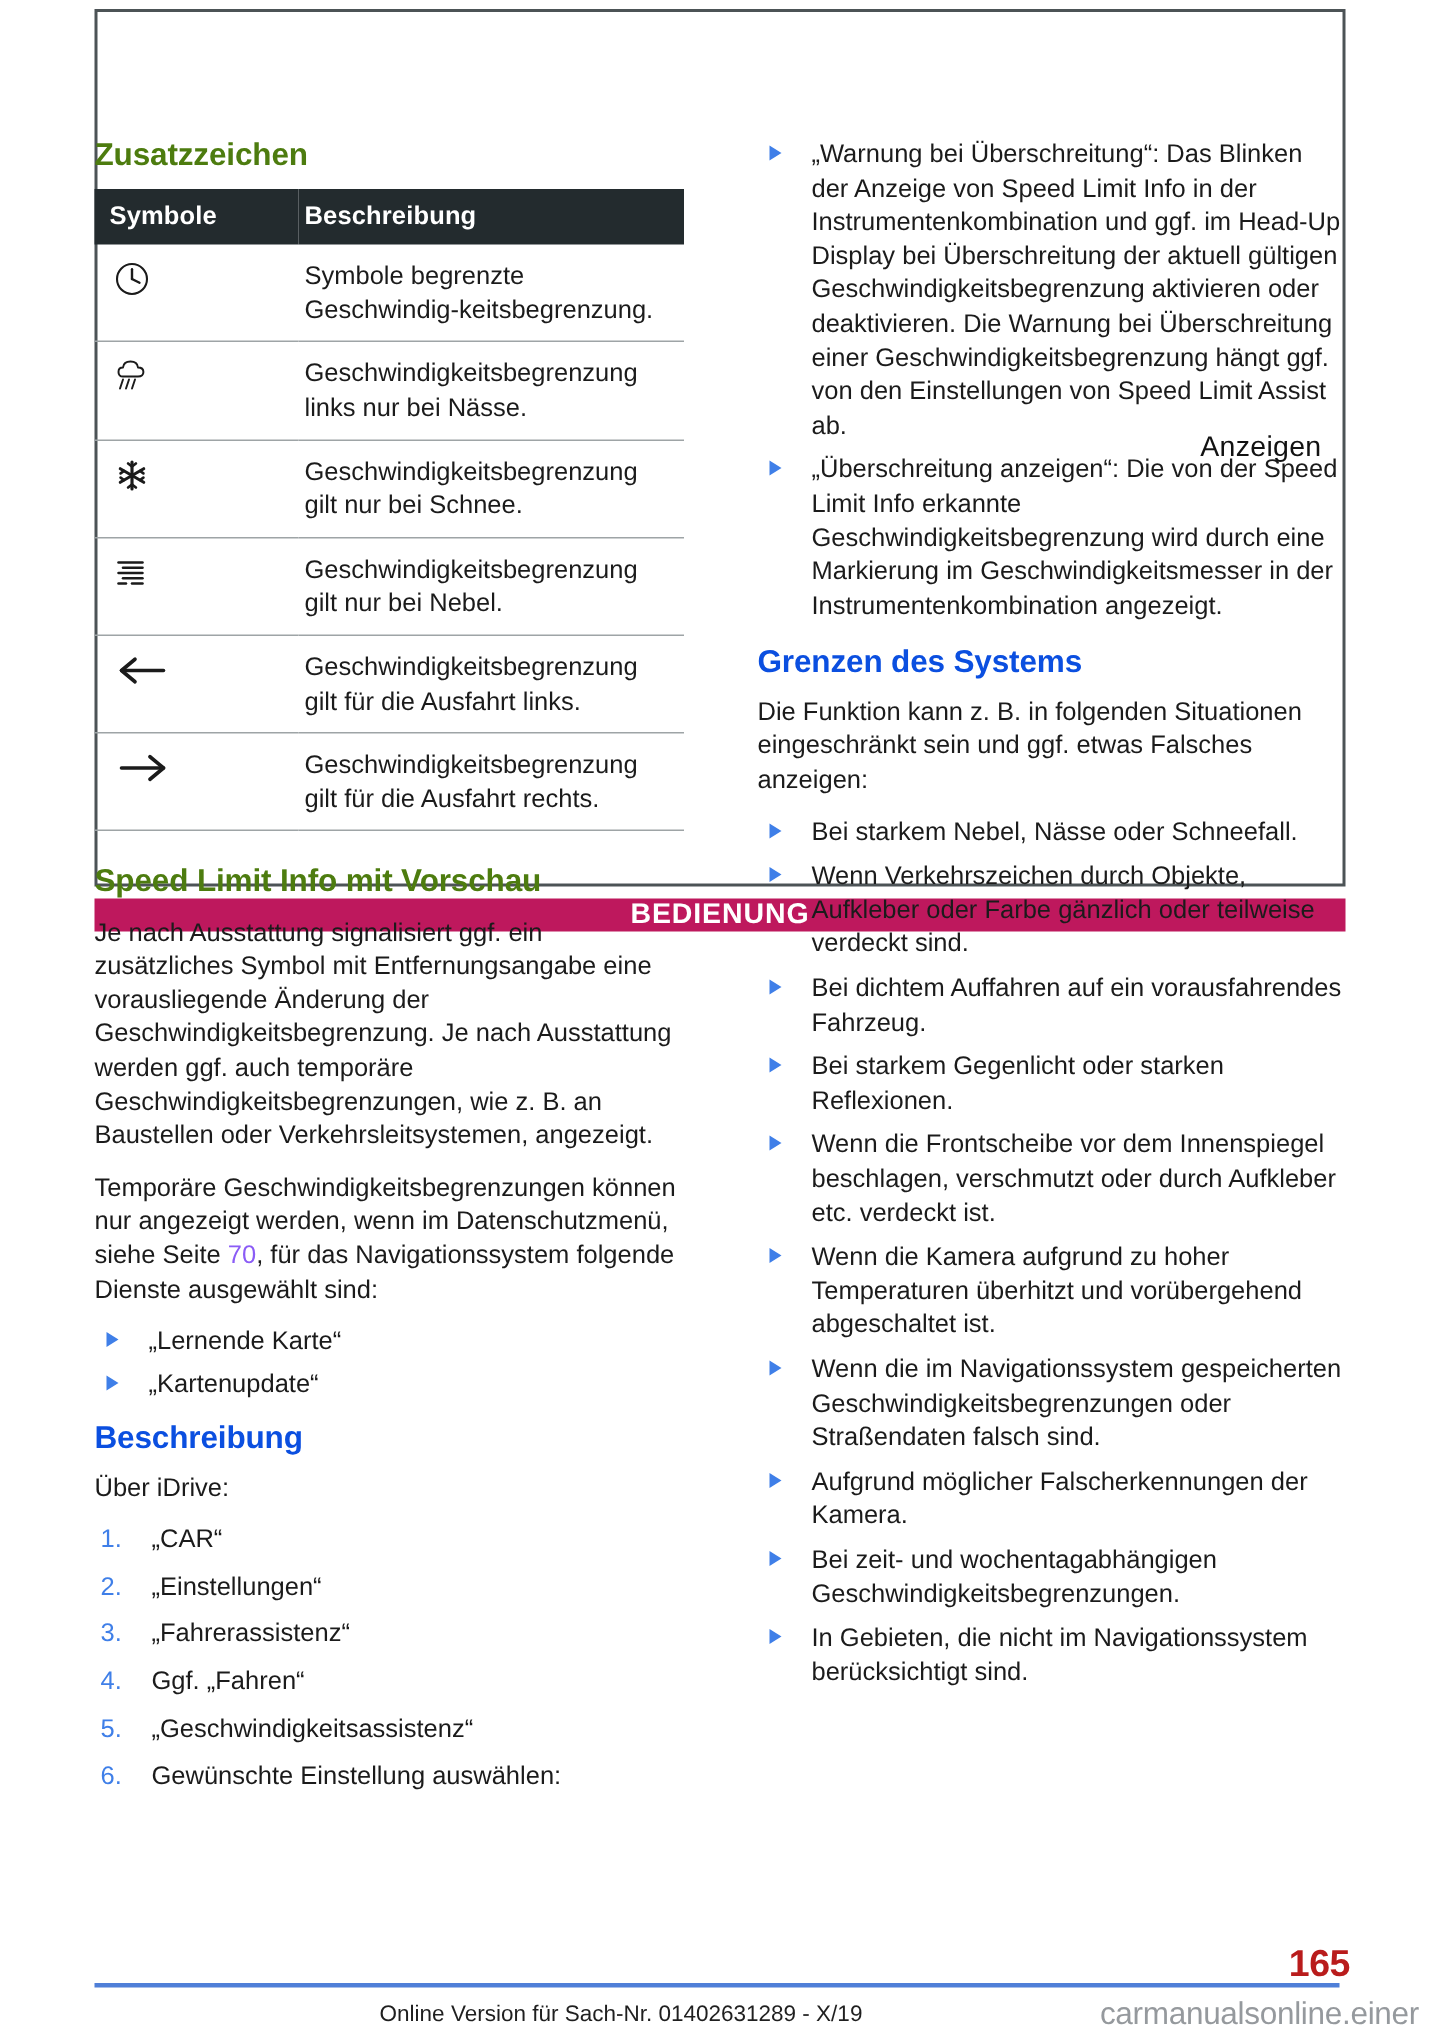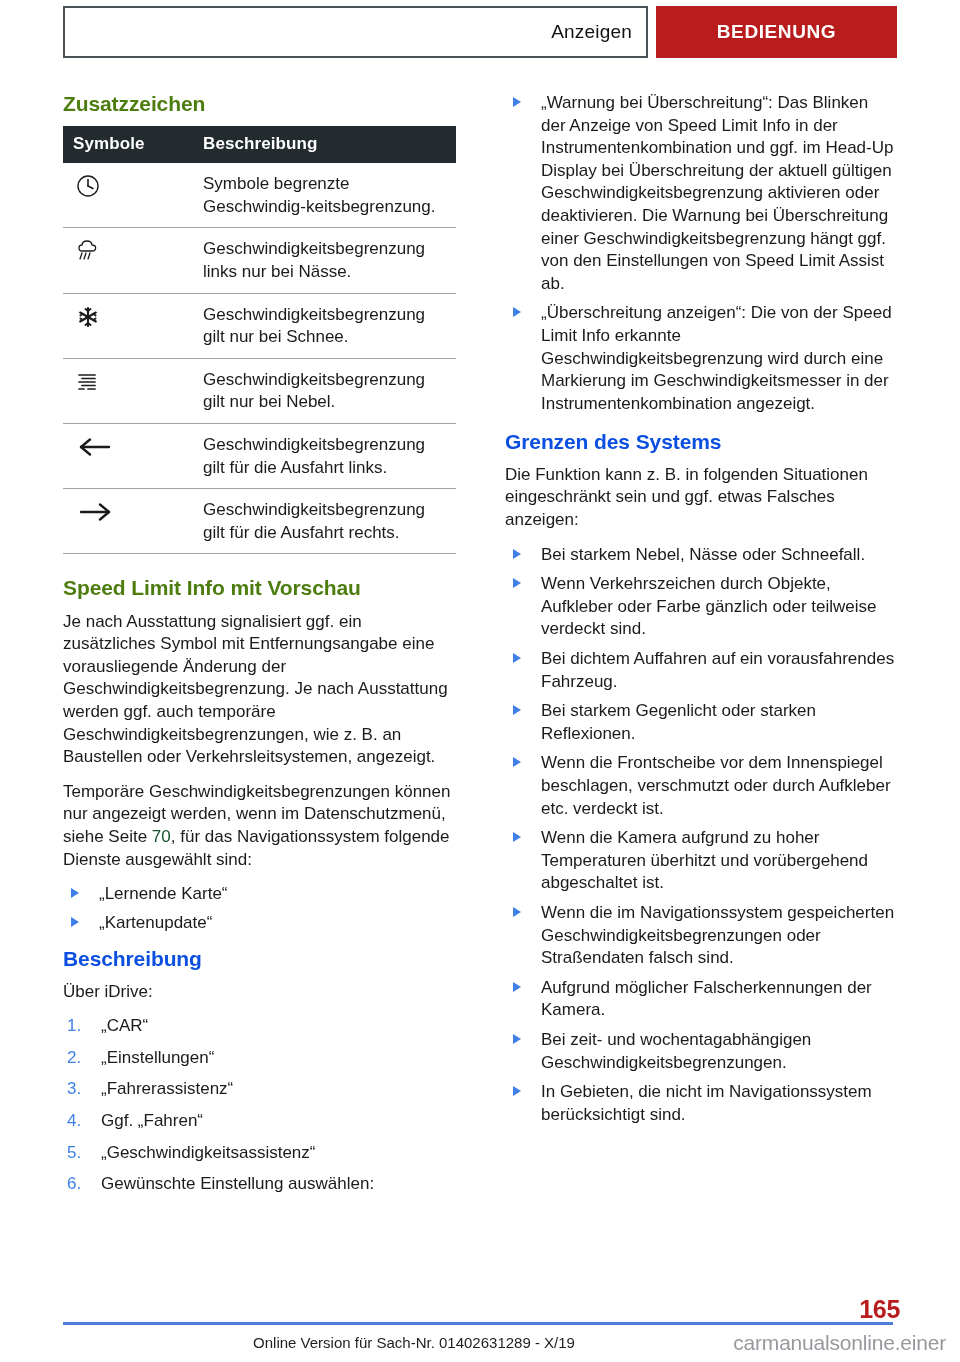--- a/index.html
+++ b/index.html
@@ -24,6 +24,7 @@
     width: 834px;
     height: 52px;
     display: flex;
+    flex-direction: column;
   }
   .header-left-box {
     flex: 0 0 585px;

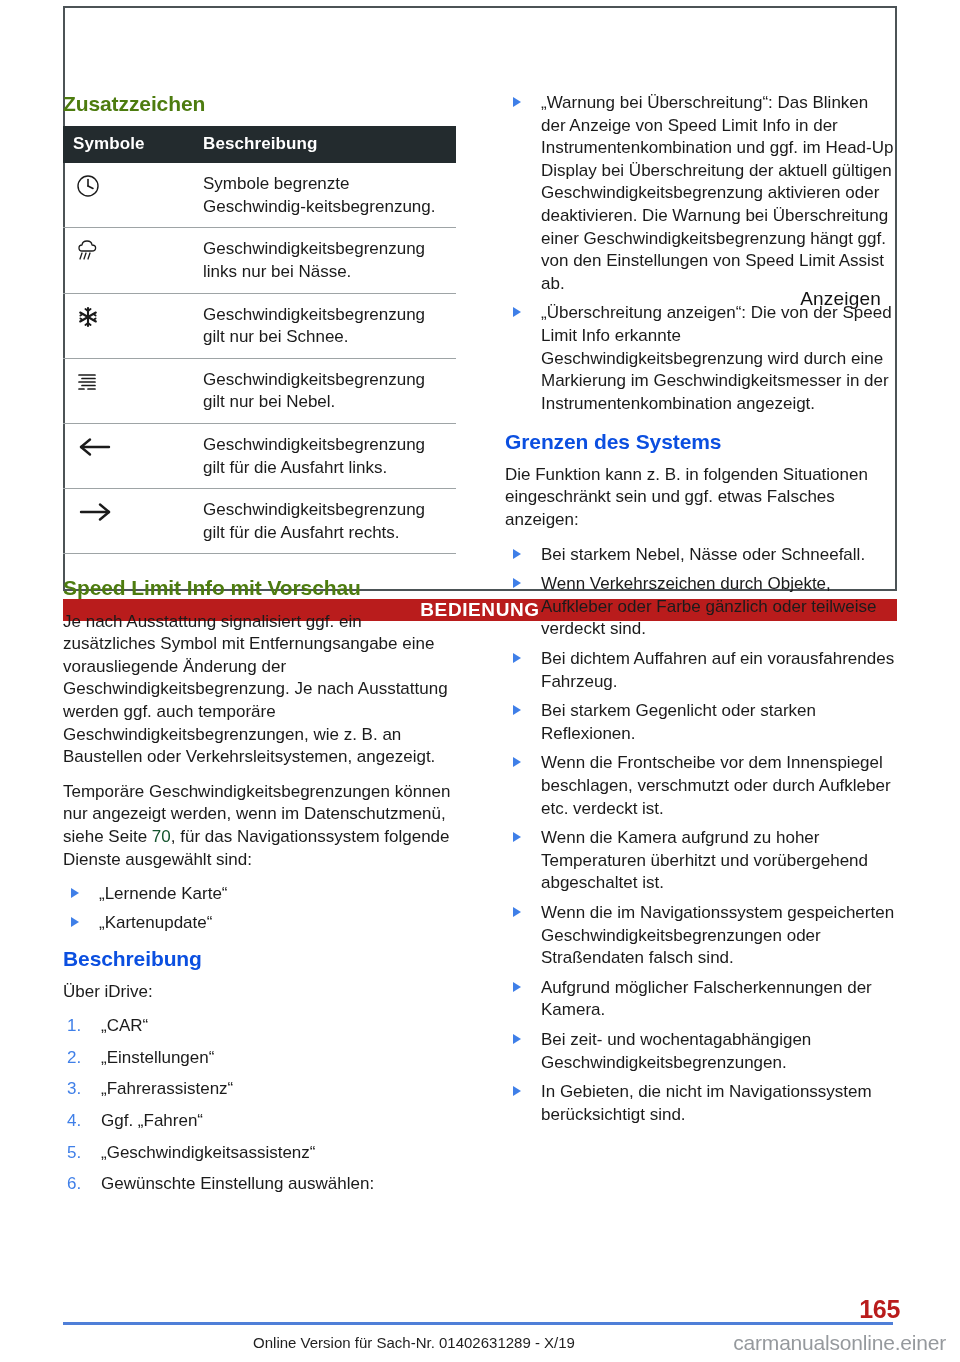--- a/index.html
+++ b/index.html
@@ -44,7 +44,7 @@
   .header-gap { flex: 0 0 8px; }
   .header-right-box {
     flex: 1 1 auto;
-    background: #b91c1c;
+    background: #be185d;
     display: flex;
     align-items: center;
     justify-content: center;

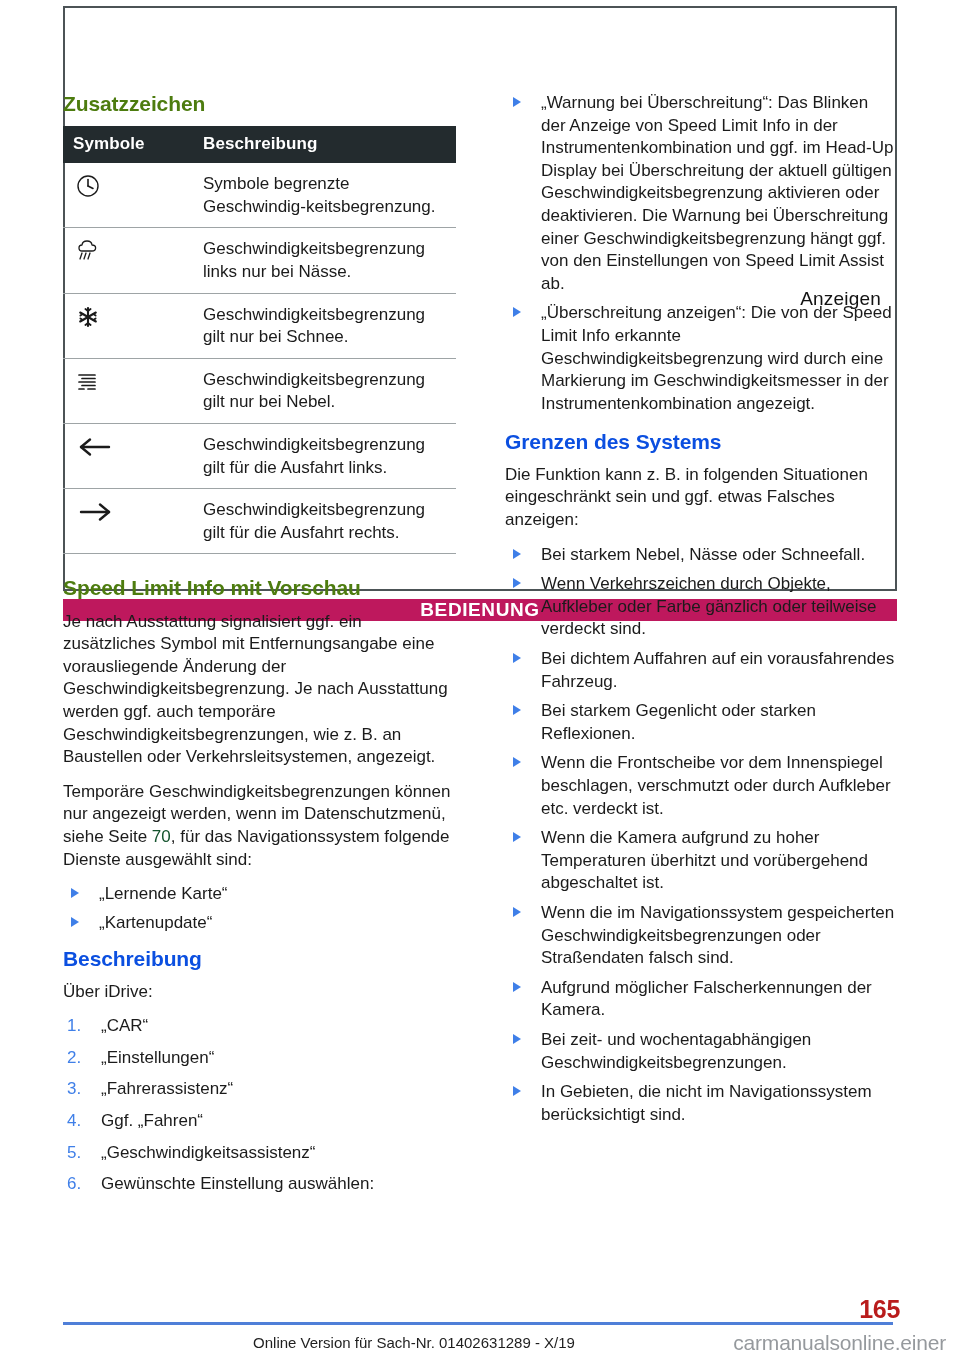--- a/index.html
+++ b/index.html
@@ -133,7 +133,7 @@
     line-height: 1.33;
     color: #1b1b1b;
   }
-  .page-ref { color: #14532d; }
+  .page-ref { color: #8b5cf6; }
 
   
   ul.bullets {

